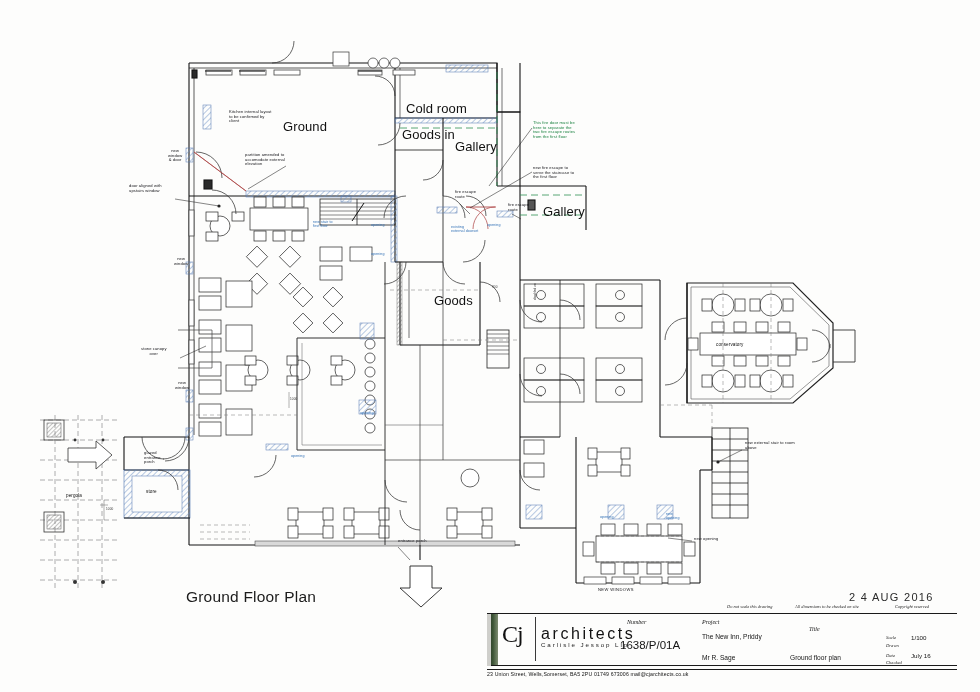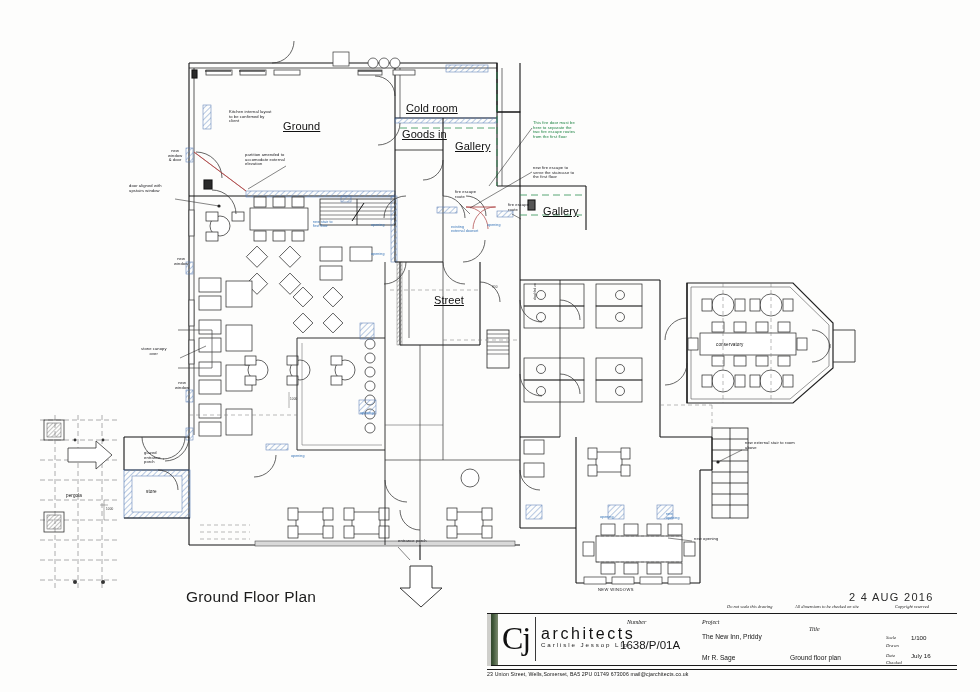--- a/index.html
+++ b/index.html
@@ -30,7 +30,7 @@
     line-height:1.12;
     letter-spacing:.1px;
   }
-  .room{font-size:11px;color:#111;text-decoration:underline;}
+  .room{font-size:13px;color:#111;}
   .note{font-size:4.1px;color:#15151a;}
   .note-blue{font-size:3.6px;color:#2f6fb5;}
   .note-green{font-size:4.1px;color:#19803f;}

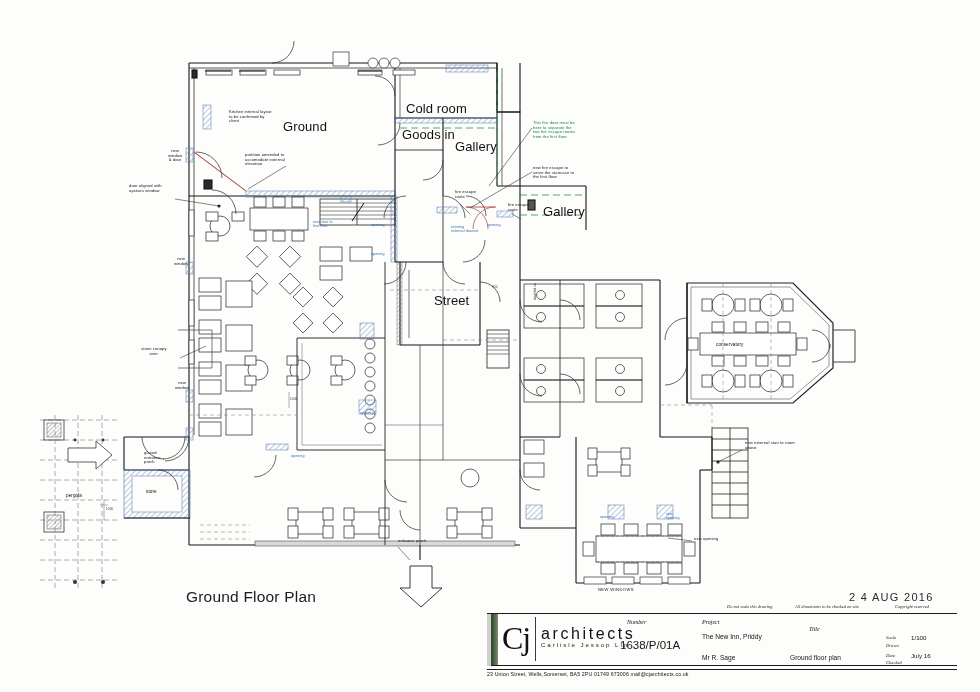--- a/index.html
+++ b/index.html
@@ -547,7 +547,7 @@
     <div class="lbl room" style="left:402px;top:128px;">Goods in</div>
     <div class="lbl room" style="left:455px;top:140px;">Gallery</div>
     <div class="lbl room" style="left:543px;top:205px;">Gallery</div>
-    <div class="lbl room" style="left:434px;top:294px;">Street</div>
+    <div class="lbl room" style="left:434px;top:294px;">Goods</div>
     <div class="lbl" style="left:716px;top:342px;font-size:4.6px;">conservatory</div>
     <div class="lbl" style="left:146px;top:489px;font-size:4.6px;">store</div>
     <div class="lbl" style="left:66px;top:493px;font-size:4.6px;">pergola</div>

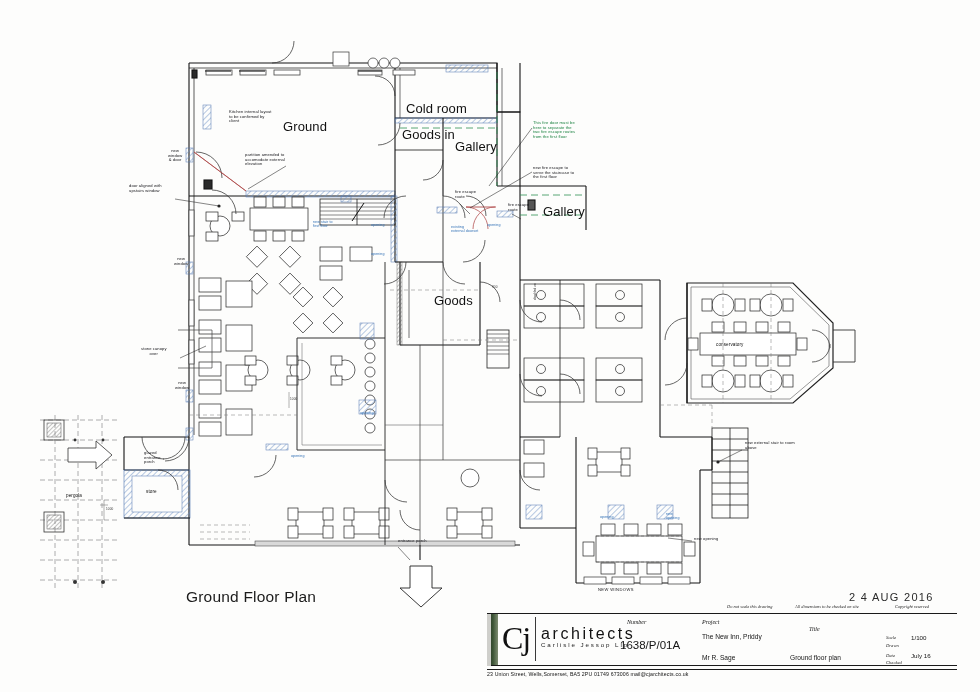--- a/index.html
+++ b/index.html
@@ -60,7 +60,7 @@
 
   #tb-logo-bar{position:absolute;left:2px;top:1px;width:9px;height:51px;
      background:linear-gradient(90deg,#2d3a2a 0%,#3d5536 45%,#7e8c72 100%);}
-  #tb-cj{position:absolute;left:15px;top:9px;font-size:32px;line-height:1;
+  #tb-cj{position:absolute;left:15px;top:9px;font-size:24px;line-height:1;
      font-family:"Liberation Serif", serif;color:#111;letter-spacing:-1px;}
   #tb-vrule{position:absolute;left:48px;top:4px;width:1px;height:44px;background:#3a3a3a;}
   #tb-arch{position:absolute;left:54px;top:12px;font-size:16px;letter-spacing:2.6px;color:#111;}

